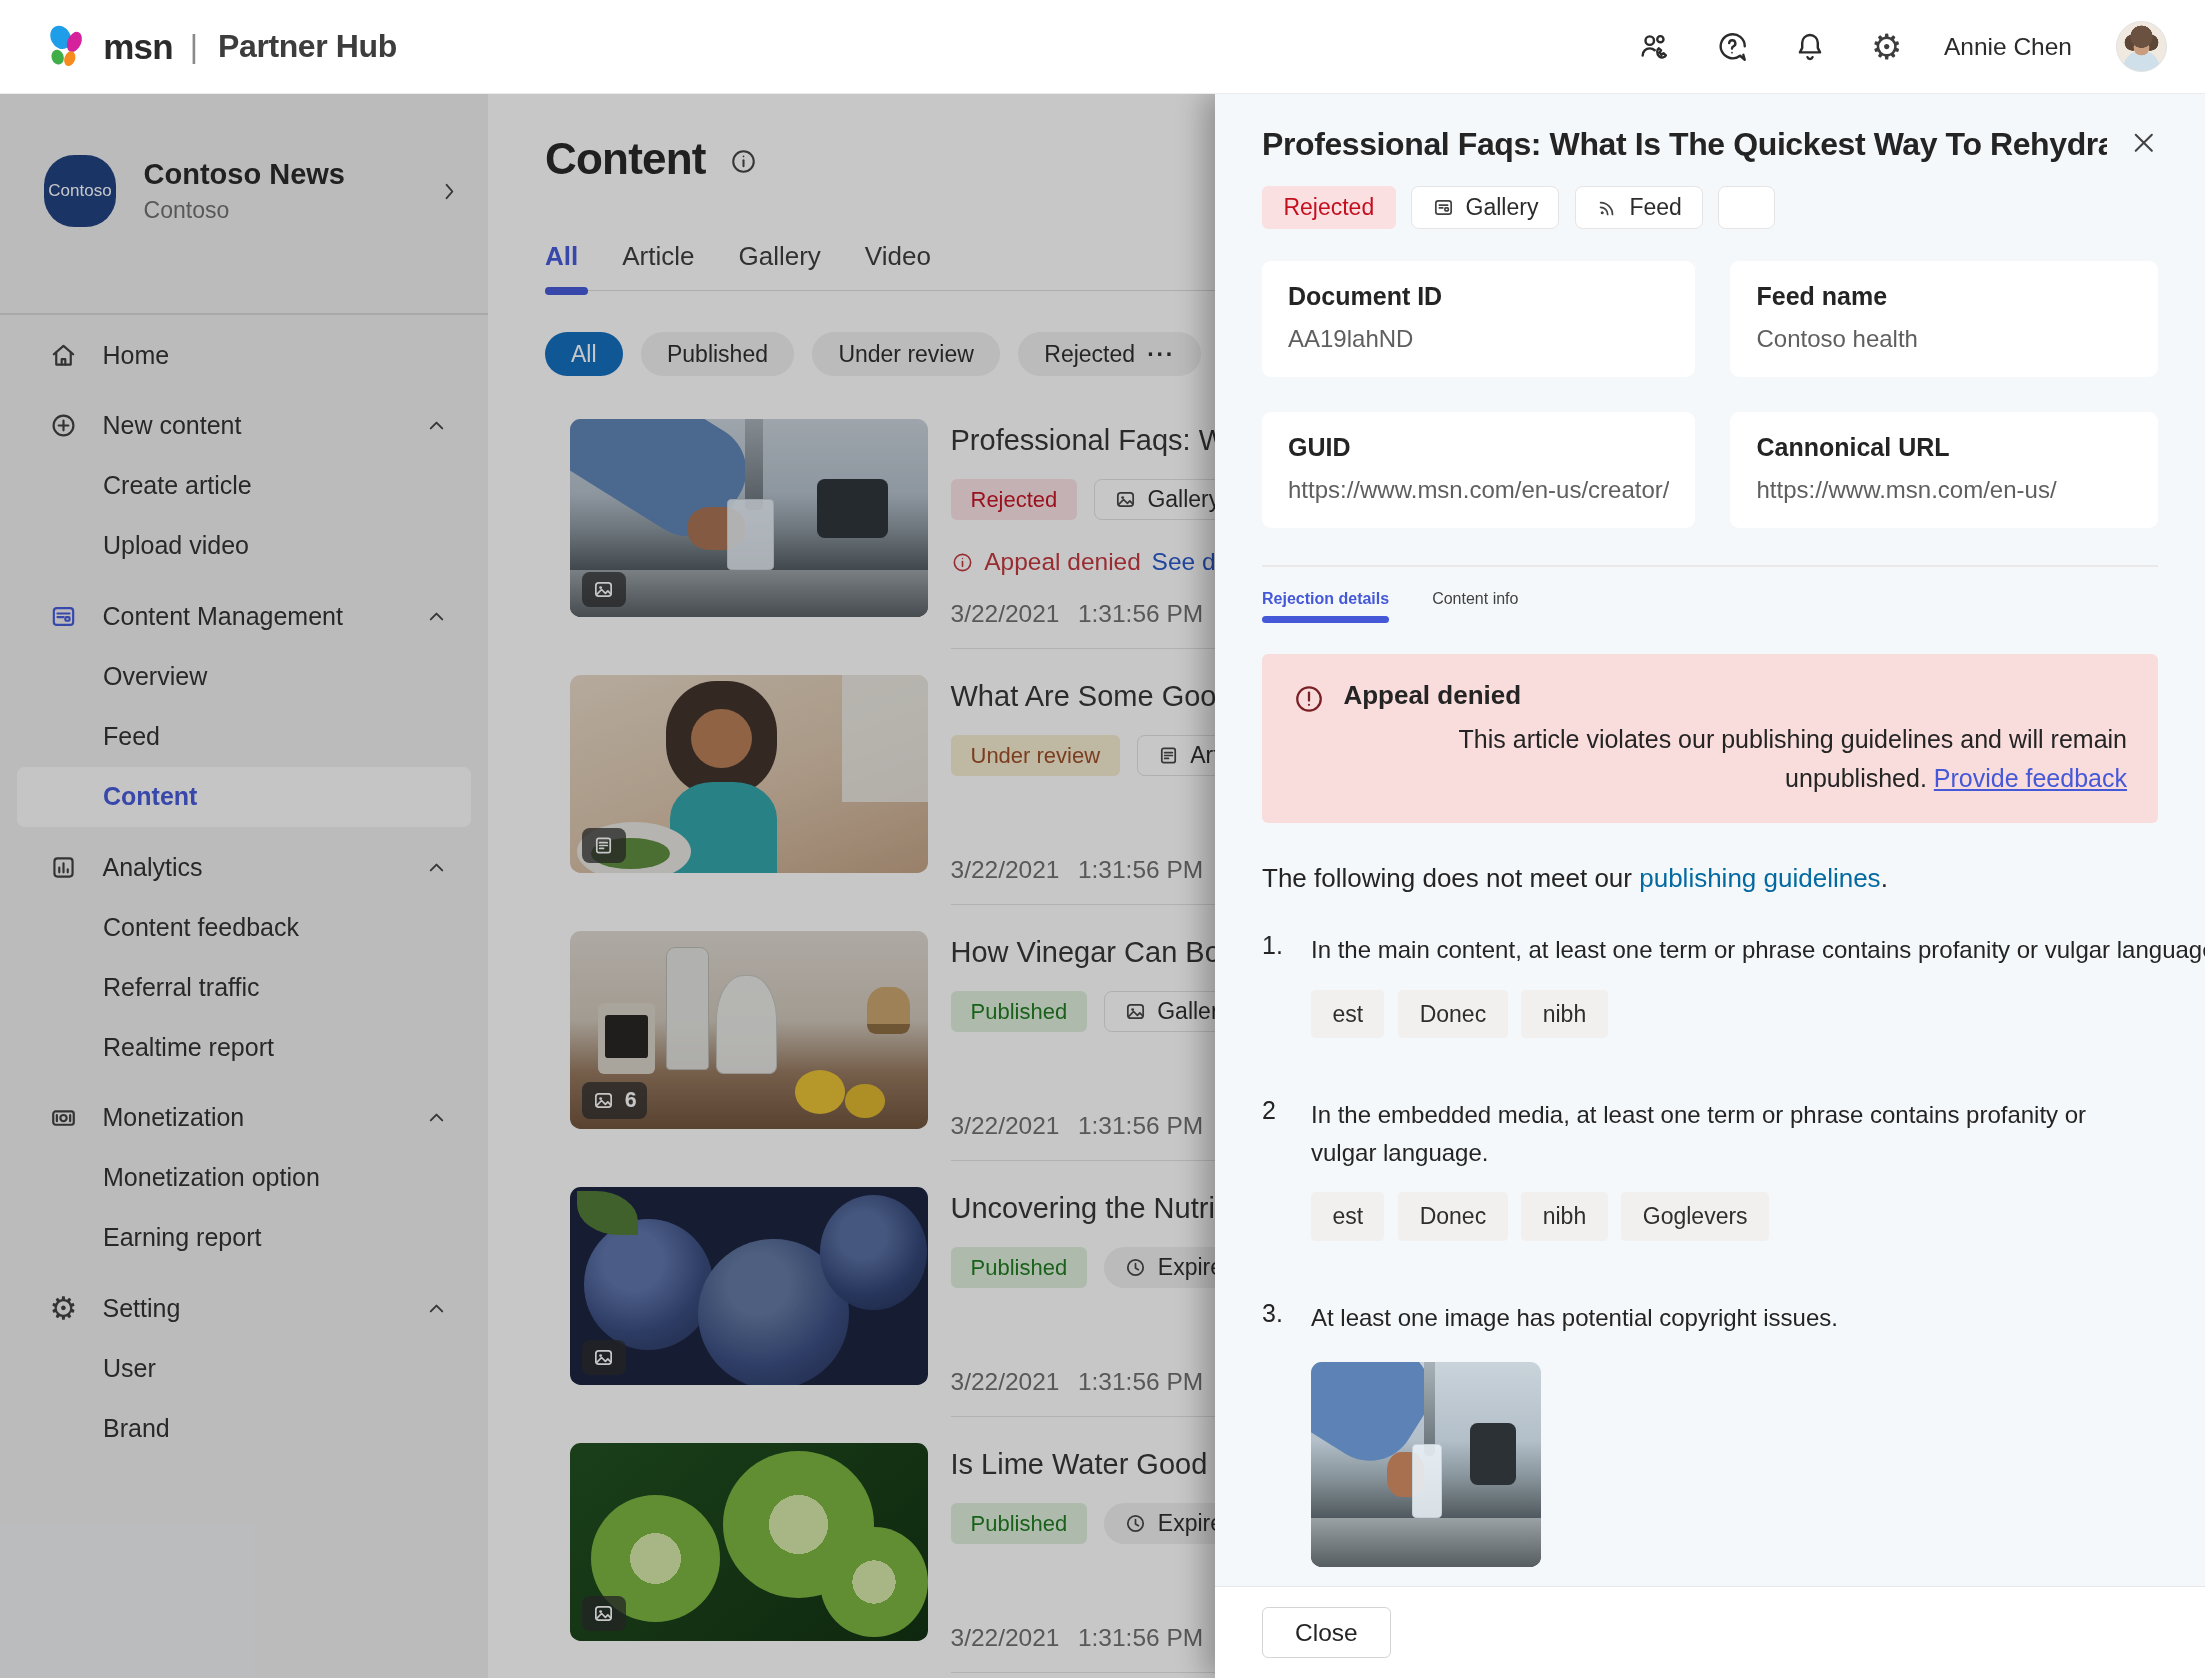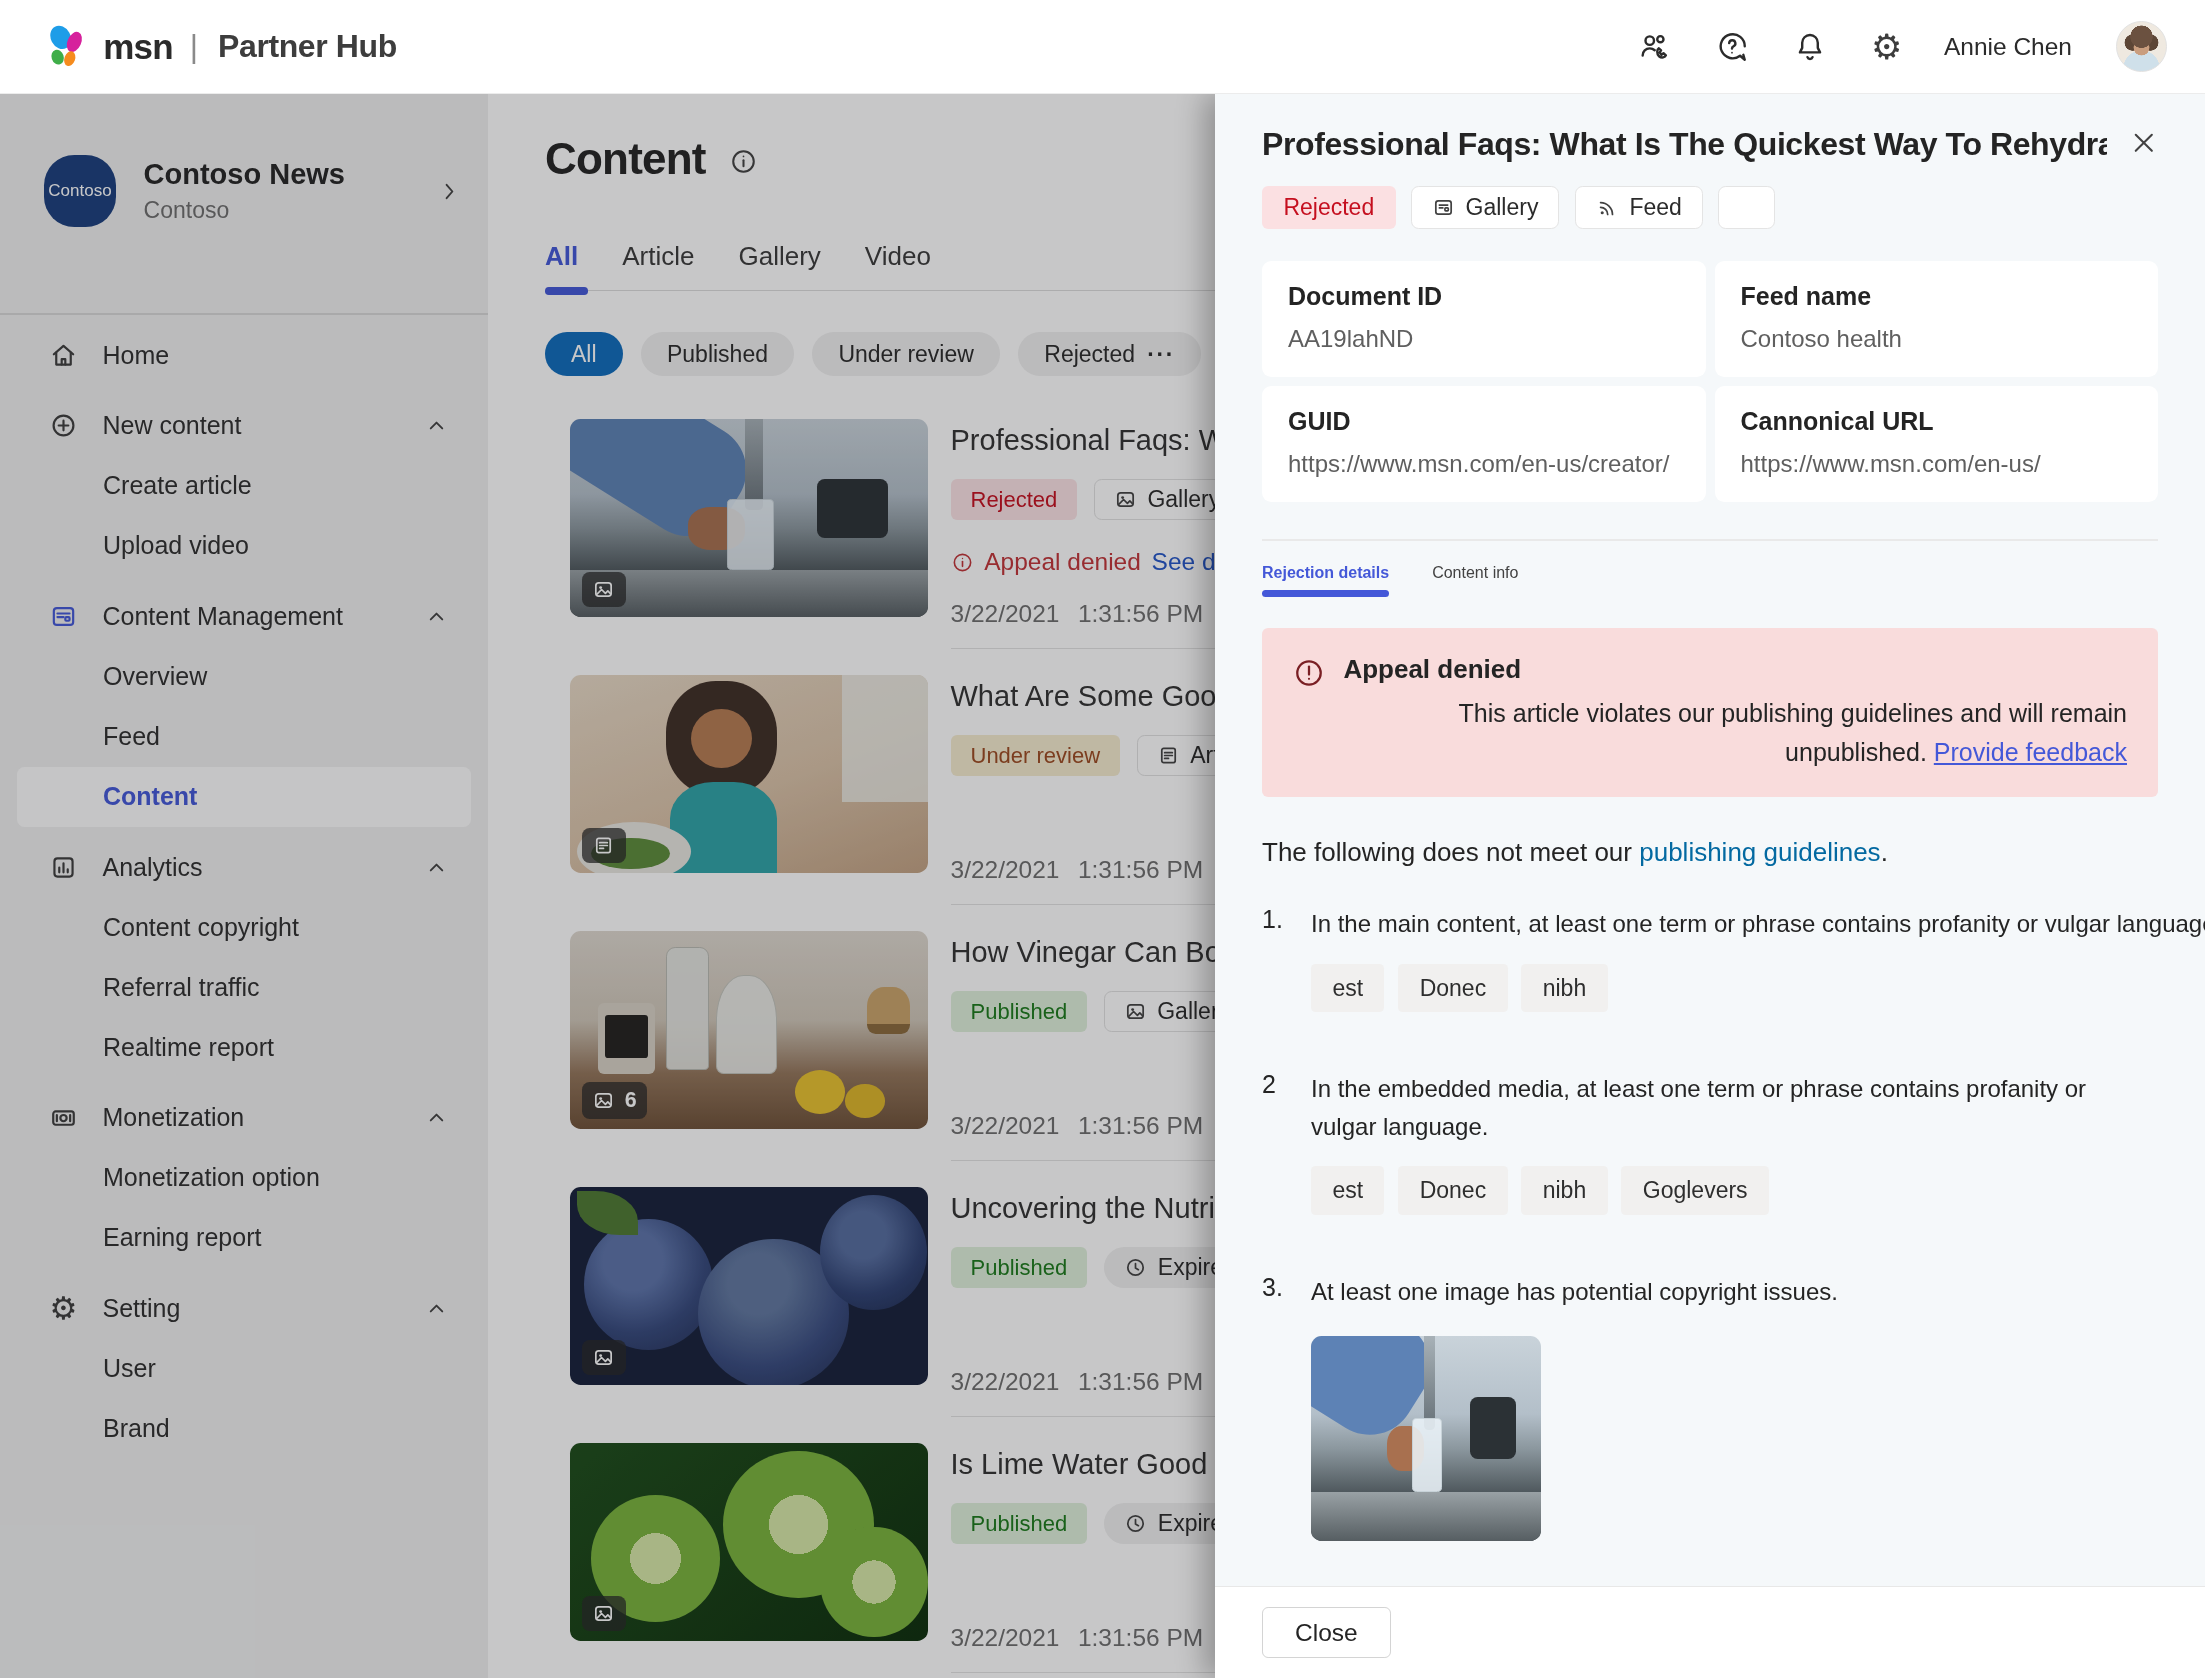--- a/index.html
+++ b/index.html
@@ -156,7 +156,7 @@
     font-size:23px; display:flex; align-items:center; gap:10.7px; padding:0 20px; }
   .d-type svg { width:23px; height:23px; color:#424242; }
   .d-type.empty { width:57px; }
-  .fields { display:grid; grid-template-columns:1fr 1fr; gap:9px; margin-top:32px; }
+  .fields { display:grid; grid-template-columns:1fr 1fr; gap:35px; margin-top:32px; }
   .field-card { background:#fff; border-radius:9.2px; padding:21.4px 26px; height:116px; cursor:default; }
   .field-label { font-size:25px; font-weight:700; color:#242424; }
   .field-value { font-size:24px; color:#5f5f5f; margin-top:13.8px; white-space:nowrap; overflow:hidden; }

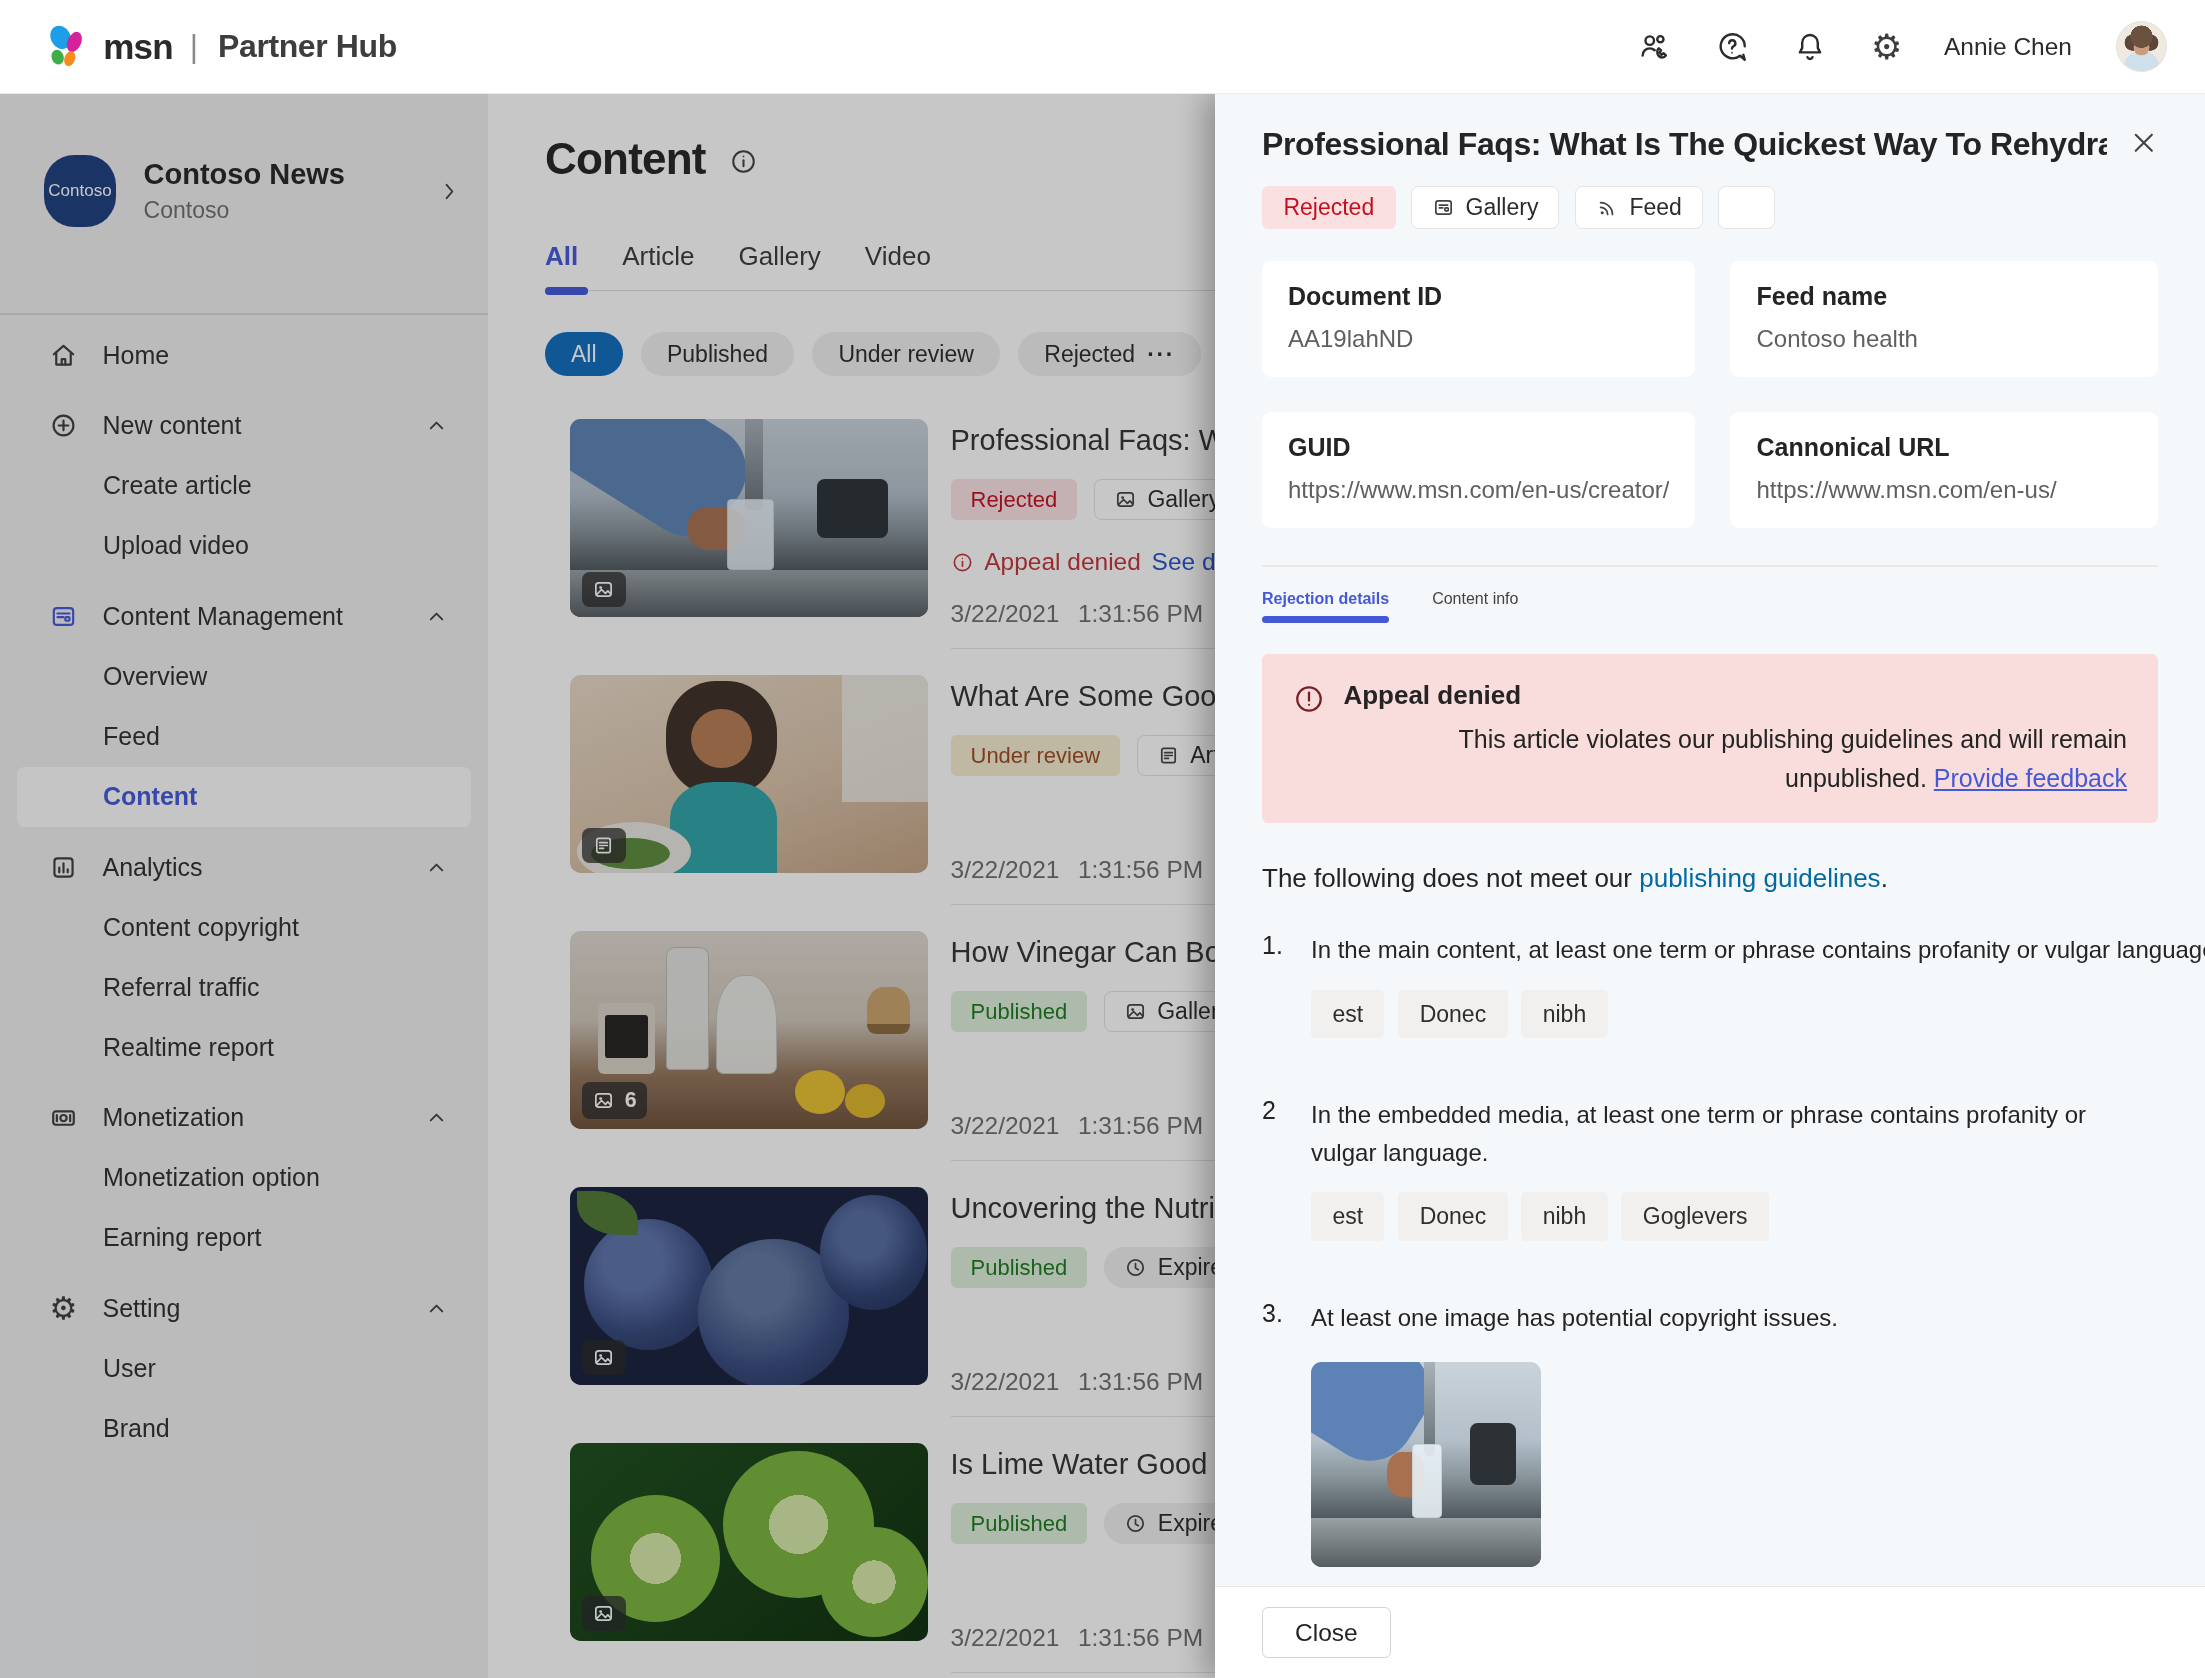--- a/index.html
+++ b/index.html
@@ -300,7 +300,7 @@
           </svg>
       </div>
       <div class="nav-item sub">
-          <span class="nav-label">Content copyright</span>
+          <span class="nav-label">Content feedback</span>
         </div>
       <div class="nav-item sub">
           <span class="nav-label">Referral traffic</span>

